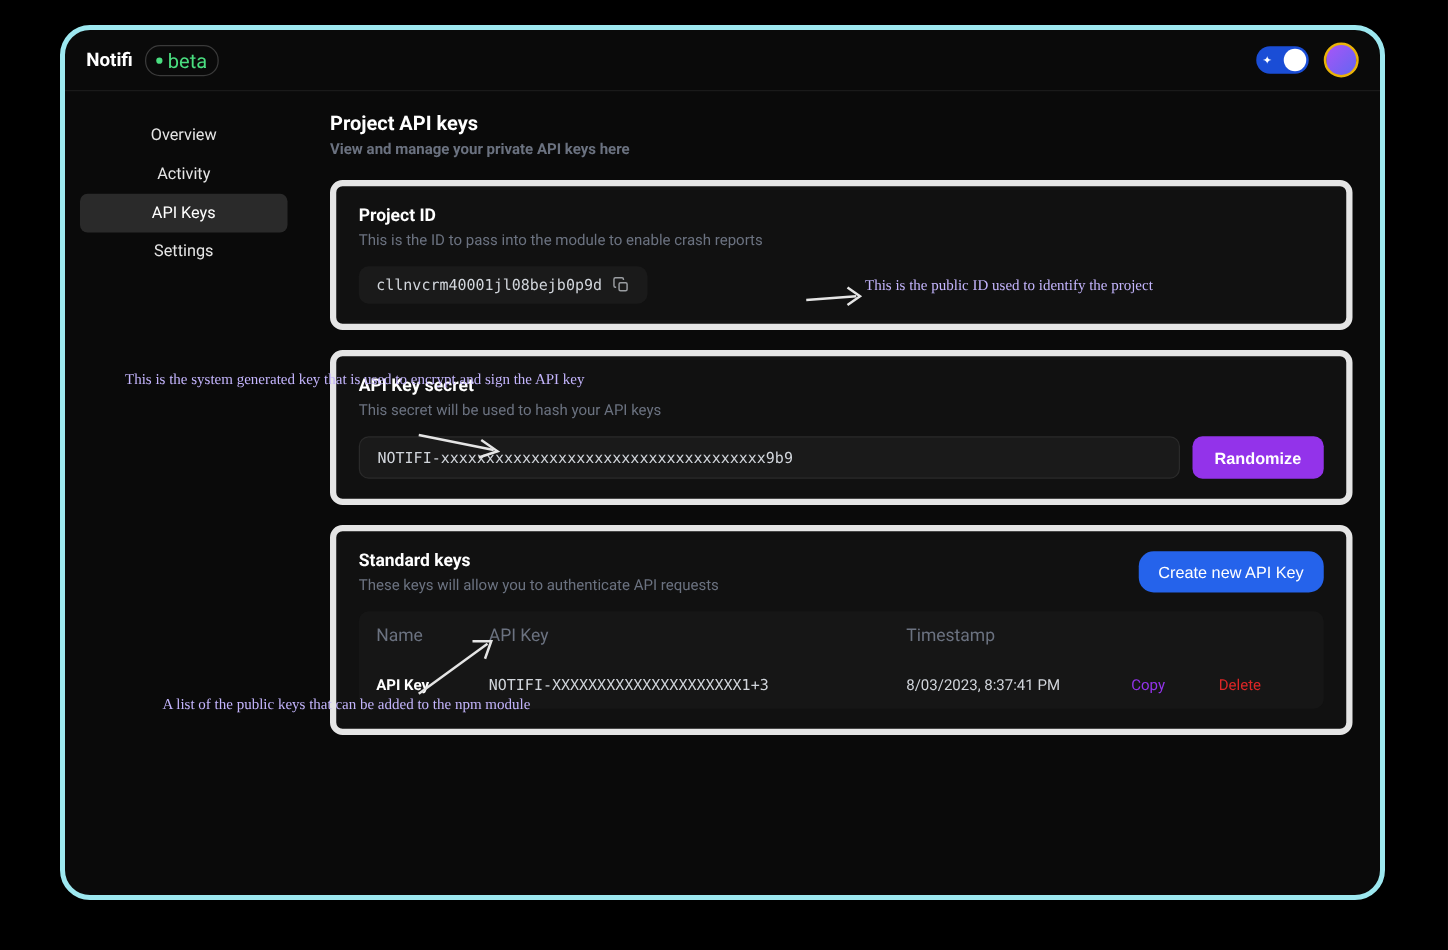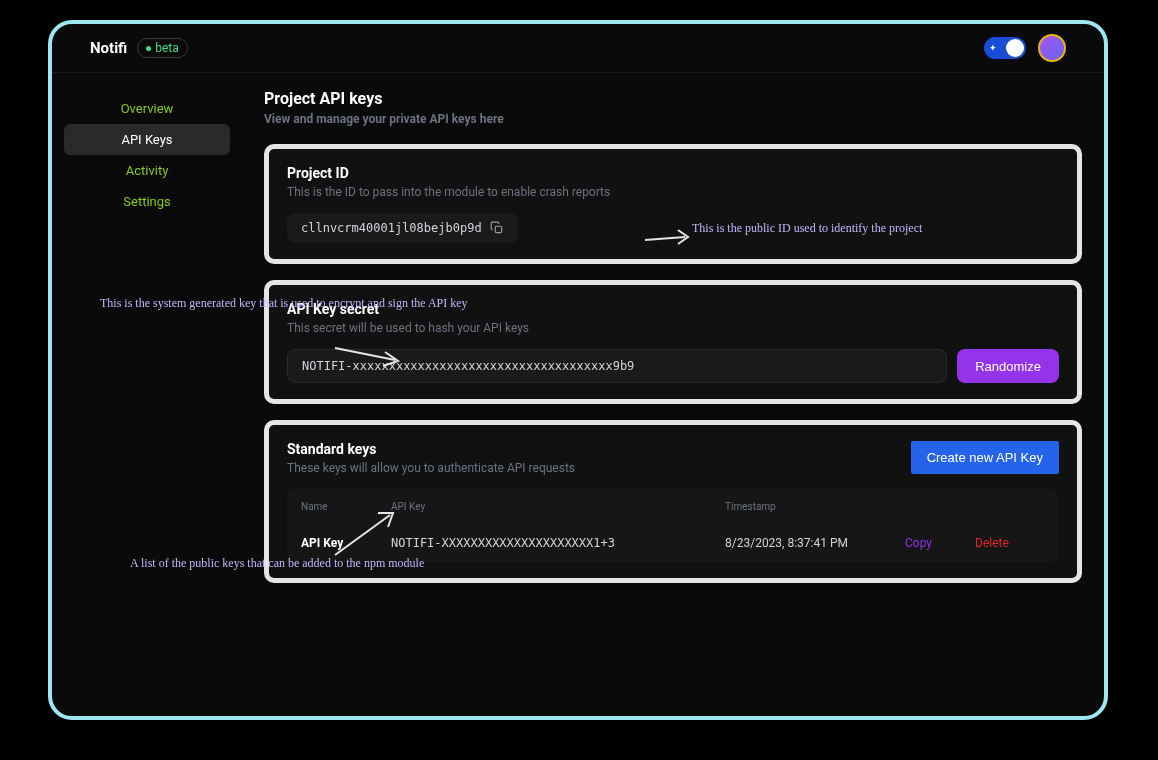--- a/index.html
+++ b/index.html
@@ -33,7 +33,7 @@
       display: flex;
       align-items: center;
       justify-content: space-between;
-      padding: 10px 38px;
+      padding: 10px 17px;
       border-bottom: 1px solid #1a1a1a;
     }
     

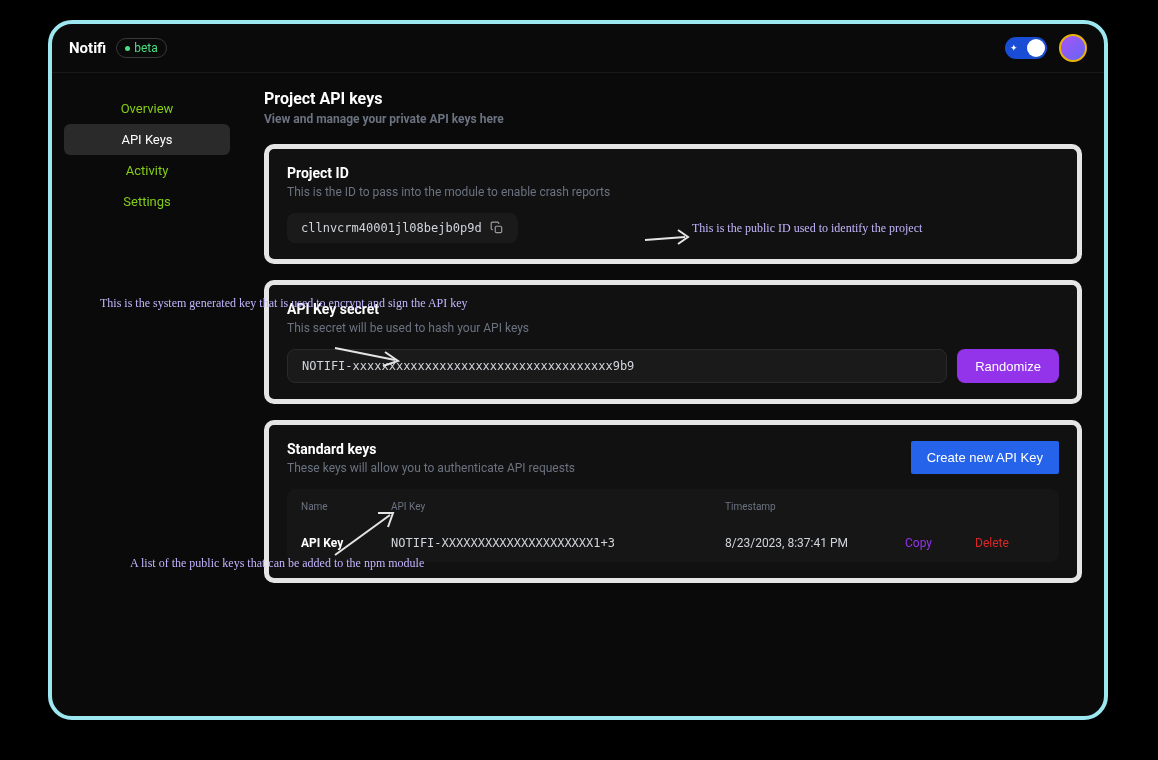--- a/index.html
+++ b/index.html
@@ -56,7 +56,7 @@
       border: 1px solid #3a3a3a;
       border-radius: 12px;
       padding: 2px 8px;
-      font-size: 12px;
+      font-size: 16px;
       color: #4ade80;
     }
     

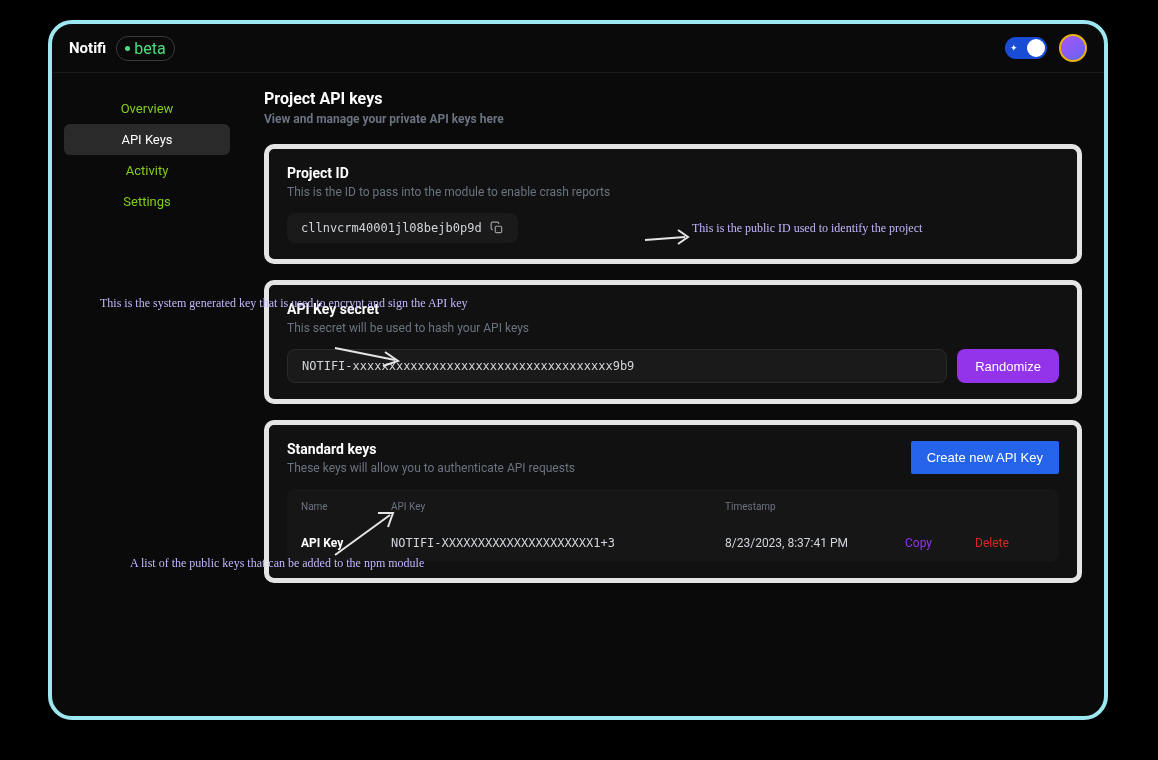--- a/index.html
+++ b/index.html
@@ -120,7 +120,7 @@
     .sidebar-item {
       padding: 8px 0;
       text-align: center;
-      color: #84cc16;
+      color: #e5e5e5;
       font-size: 13px;
       cursor: pointer;
       border-radius: 6px;

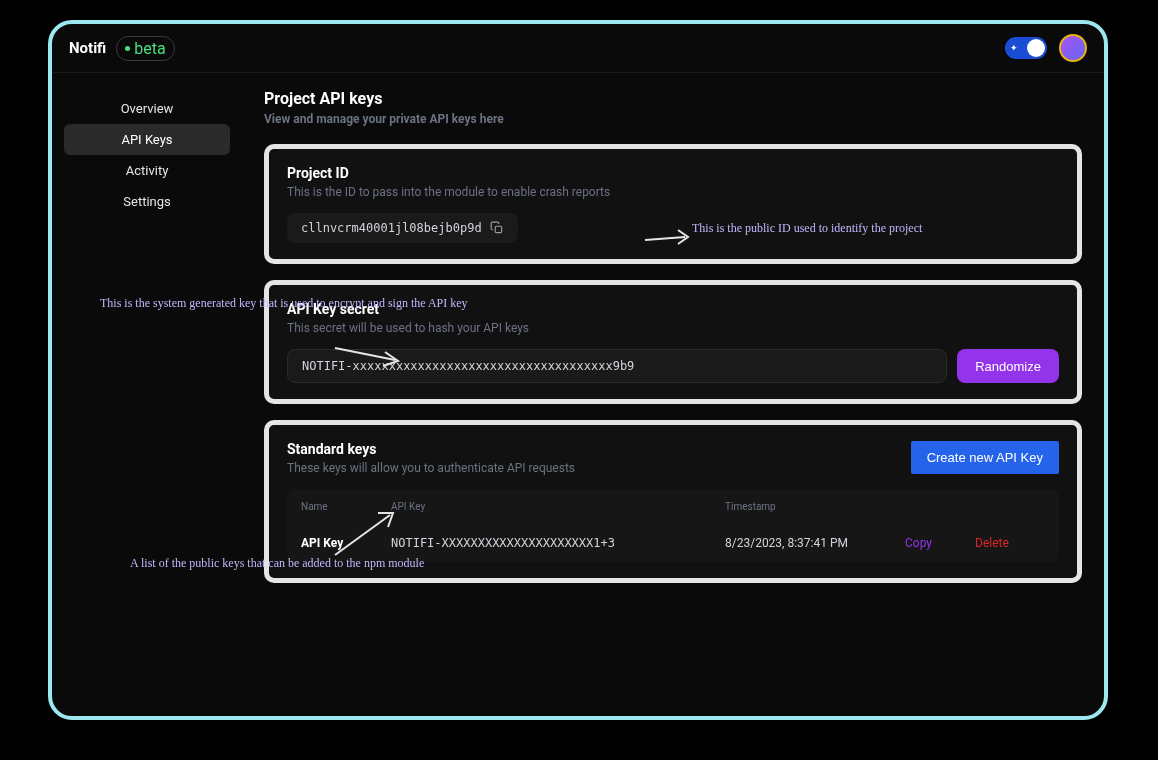--- a/index.html
+++ b/index.html
@@ -323,11 +323,11 @@
       <div class="sidebar-item">
         <span>Overview</span>
       </div>
+      <div class="sidebar-item">
+        <span>Activity</span>
+      </div>
       <div class="sidebar-item active">
         <span>API Keys</span>
-      </div>
-      <div class="sidebar-item">
-        <span>Activity</span>
       </div>
       <div class="sidebar-item">
         <span>Settings</span>

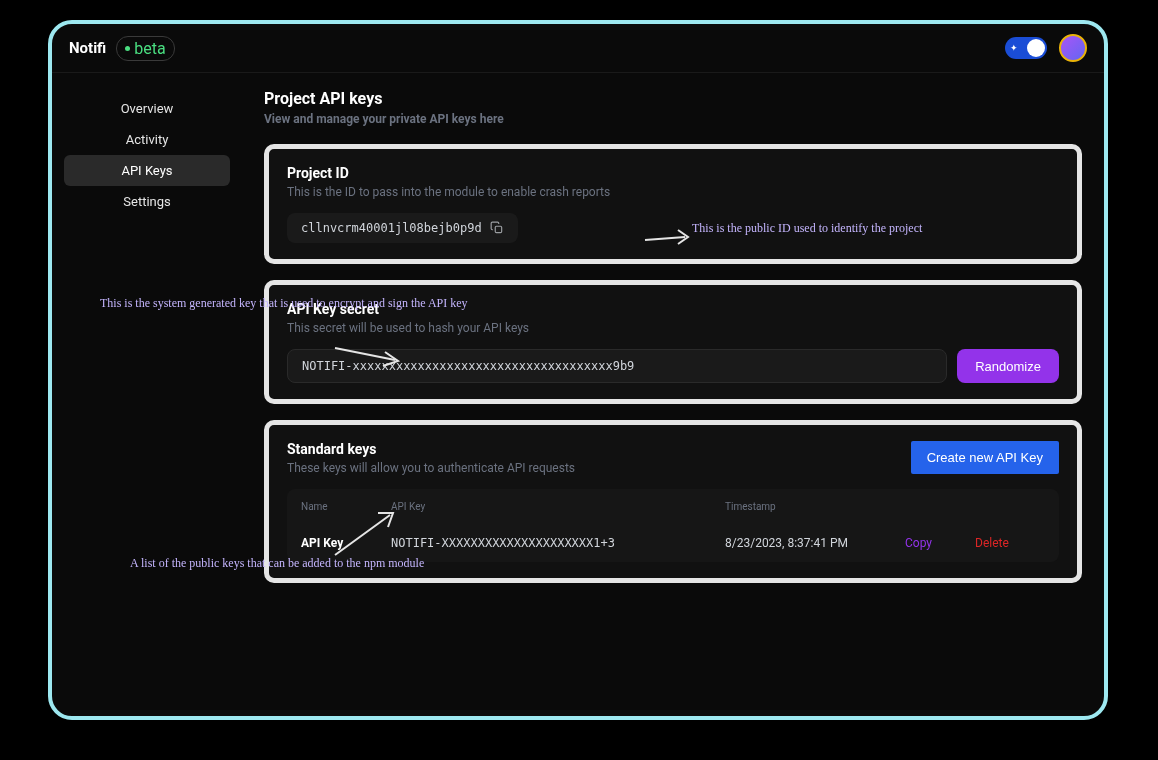--- a/index.html
+++ b/index.html
@@ -214,7 +214,7 @@
       border-radius: 8px;
       padding: 0 18px;
       font-size: 13px;
-      font-weight: 400;
+      font-weight: 700;
       cursor: pointer;
       text-align: right;
     }

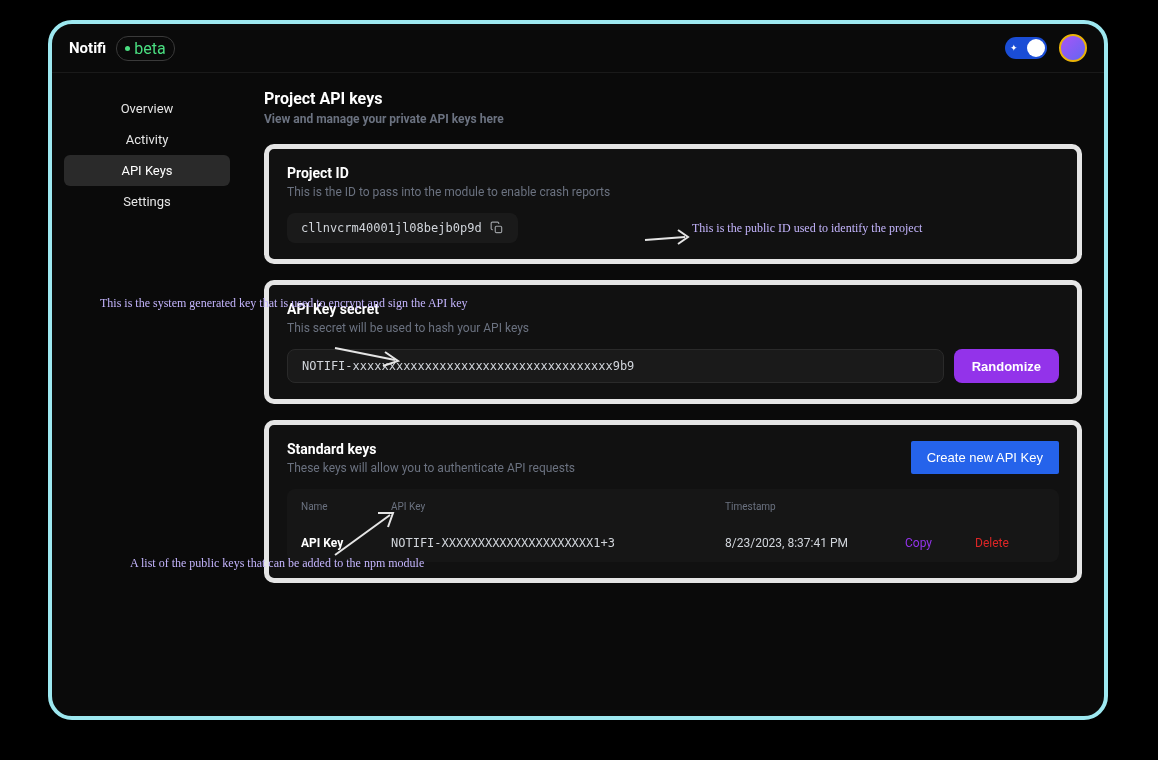--- a/index.html
+++ b/index.html
@@ -230,7 +230,7 @@
       background: #2563eb;
       color: #fff;
       border: none;
-      border-radius: 2px;
+      border-radius: 12px;
       padding: 9px 16px;
       font-size: 13px;
       font-weight: 500;

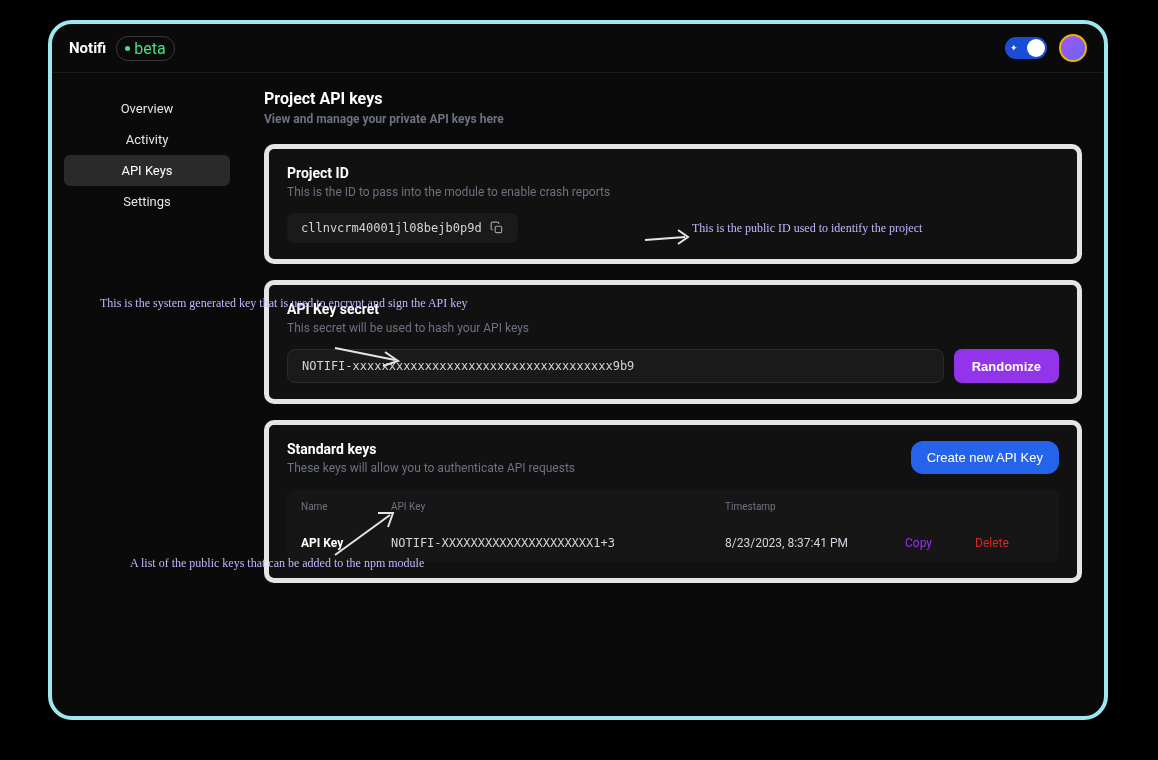--- a/index.html
+++ b/index.html
@@ -248,7 +248,7 @@
       grid-template-columns: 90px 1fr 180px 70px 70px;
       padding: 12px 14px;
       color: #6b7280;
-      font-size: 10px;
+      font-size: 14px;
     }
     
     .table-row {

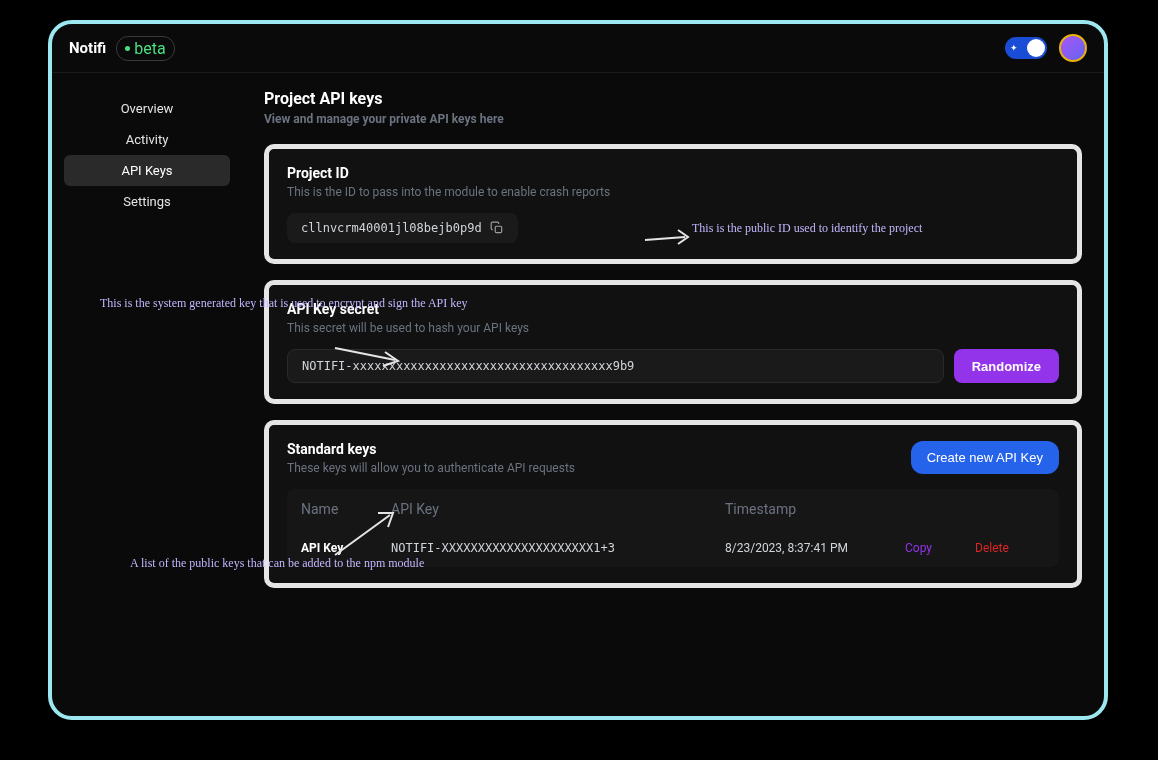--- a/index.html
+++ b/index.html
@@ -378,7 +378,7 @@
           <div class="table-row">
             <span class="row-name">API Key</span>
             <span class="row-key">NOTIFI-XXXXXXXXXXXXXXXXXXXXX1+3</span>
-            <span>8/23/2023, 8:37:41 PM</span>
+            <span>8/03/2023, 8:37:41 PM</span>
             <span class="copy-action">Copy</span>
             <span class="delete-action">Delete</span>
           </div>

